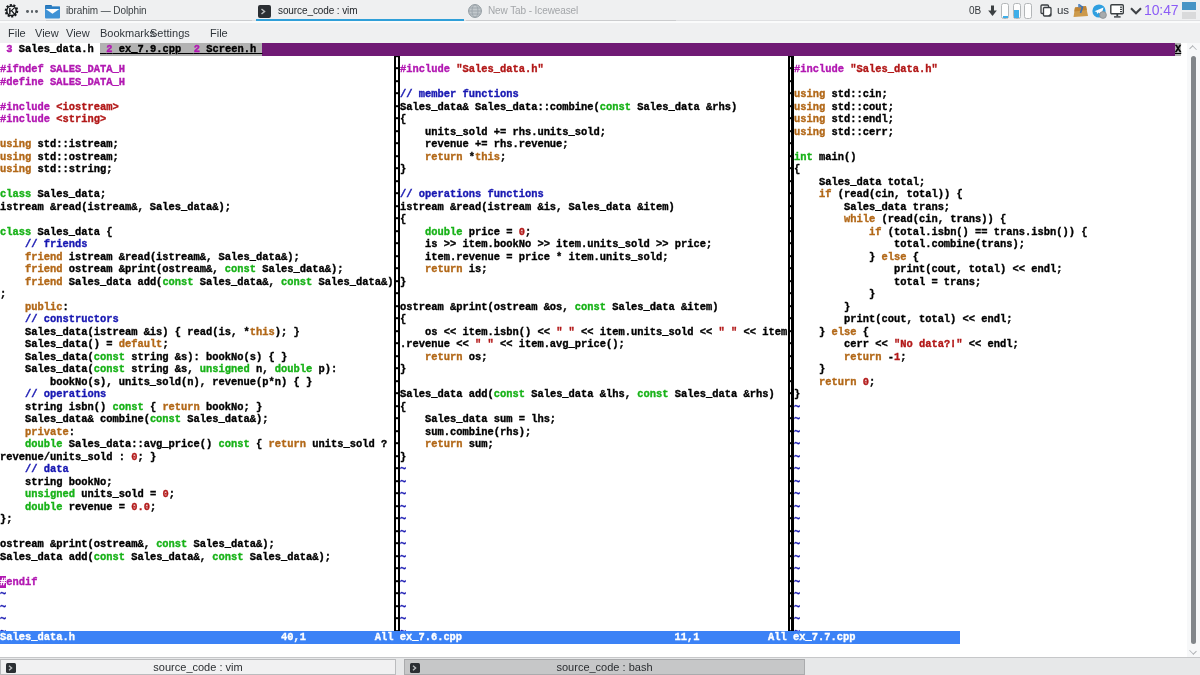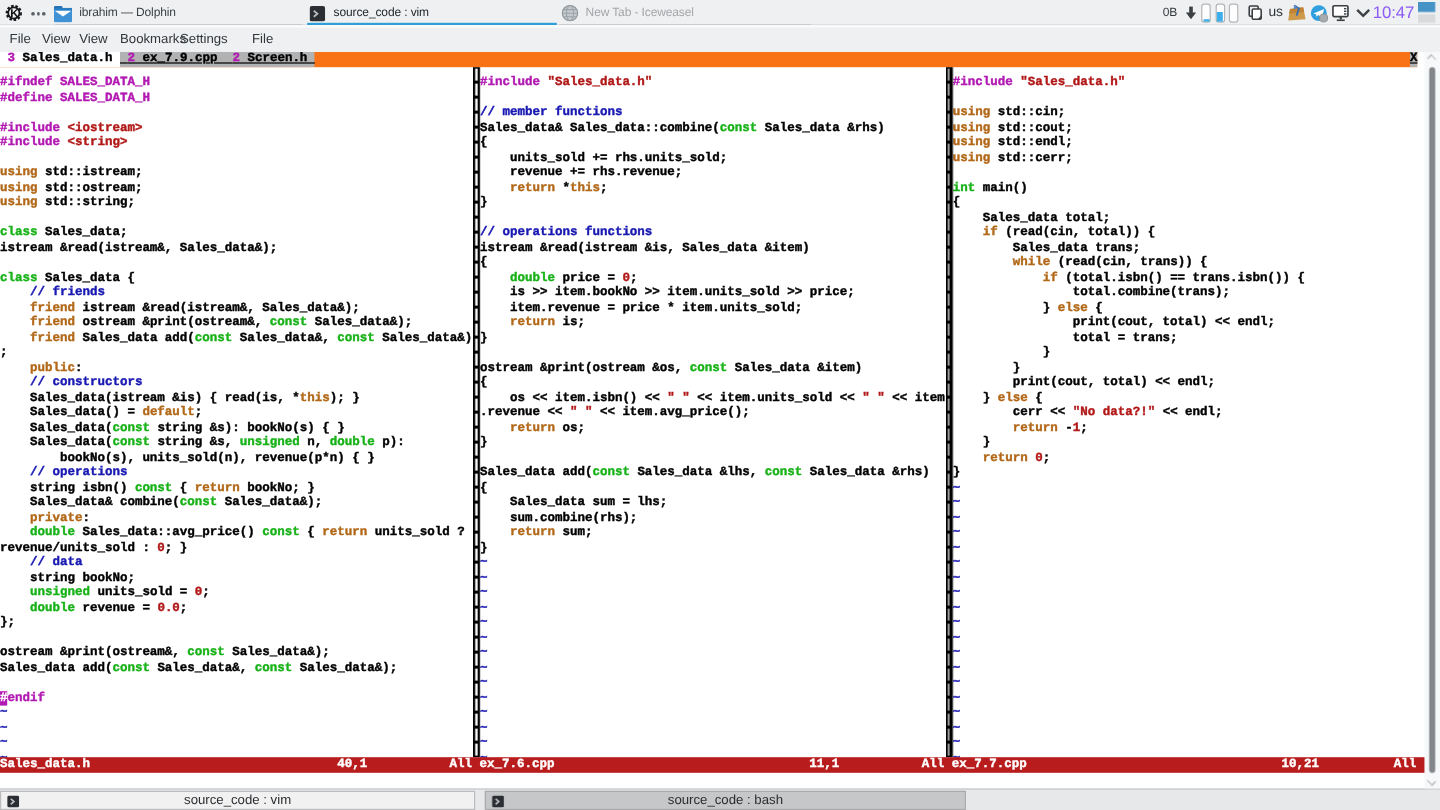--- a/index.html
+++ b/index.html
@@ -21,7 +21,7 @@
 .m{color:#b218b2}.r{color:#b21818}.g{color:#18b218}.o{color:#b26818}.b{color:#1818b2}
 .cur{background:#b218b2;color:#fff;}
 
-#tabline{position:absolute;left:0;top:43px;width:1181.25px;height:12.5px;background:#f97316;}
+#tabline{position:absolute;left:0;top:43px;width:1181.25px;height:12.5px;background:#701a75;}
 #tabline .seg{position:absolute;top:0;height:12.5px;white-space:pre;font:bold 10.4167px "Liberation Mono",monospace;line-height:12.5px;-webkit-text-stroke:0.35px;}
 .tw{background:#fff;color:#000;}
 .tg{background:#b2b2b2;color:#000;text-decoration:underline;}

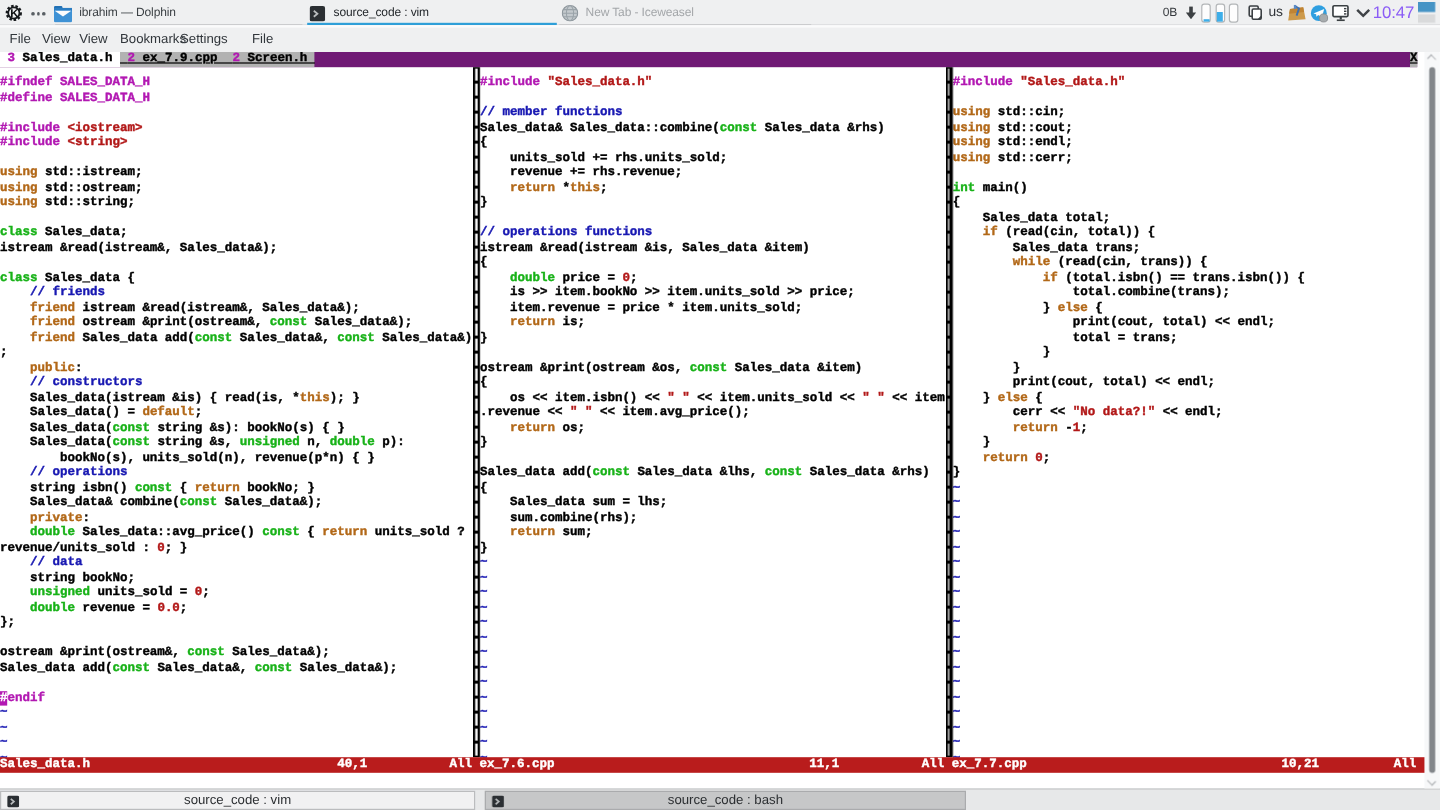--- a/index.html
+++ b/index.html
@@ -31,7 +31,7 @@
  background:repeating-linear-gradient(to bottom,#fff 0px,#fff 10.2px,transparent 10.2px,transparent 12.5px);
  background-position:0 1.2px;}
 
-#status{position:absolute;left:0;top:630.5px;width:1199px;height:12.5px;background:#b91c1c;color:#fff;}
+#status{position:absolute;left:0;top:630.5px;width:960px;height:12.5px;background:#3b82f6;color:#fff;}
 
 #sbtrack{position:absolute;left:1187px;top:43px;width:13px;height:614px;background:#f7f8f9;}
 #sbthumb{position:absolute;left:3.5px;top:13px;width:5.5px;height:588px;background:#82868a;border-radius:3px;}

